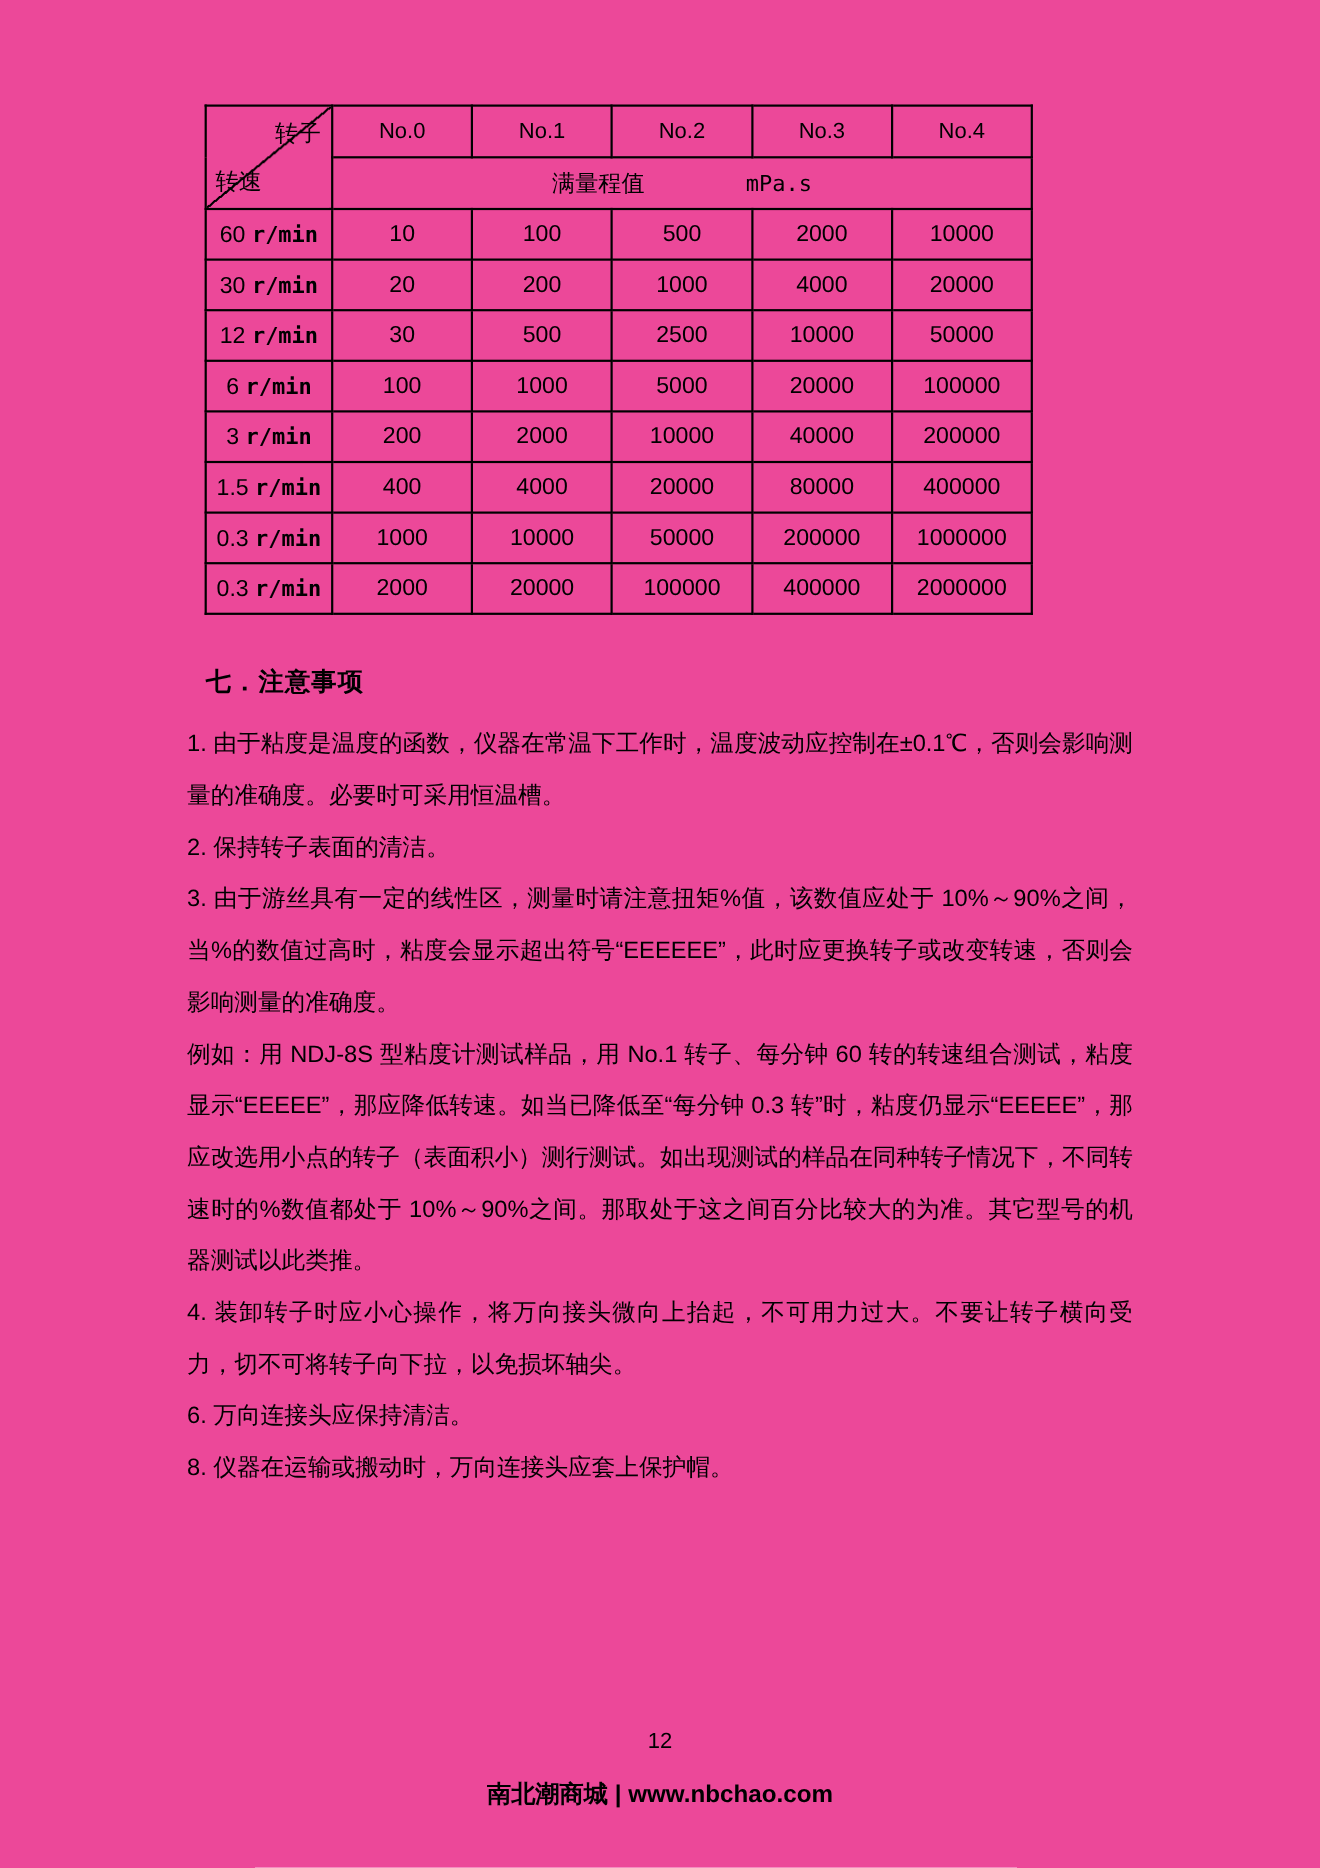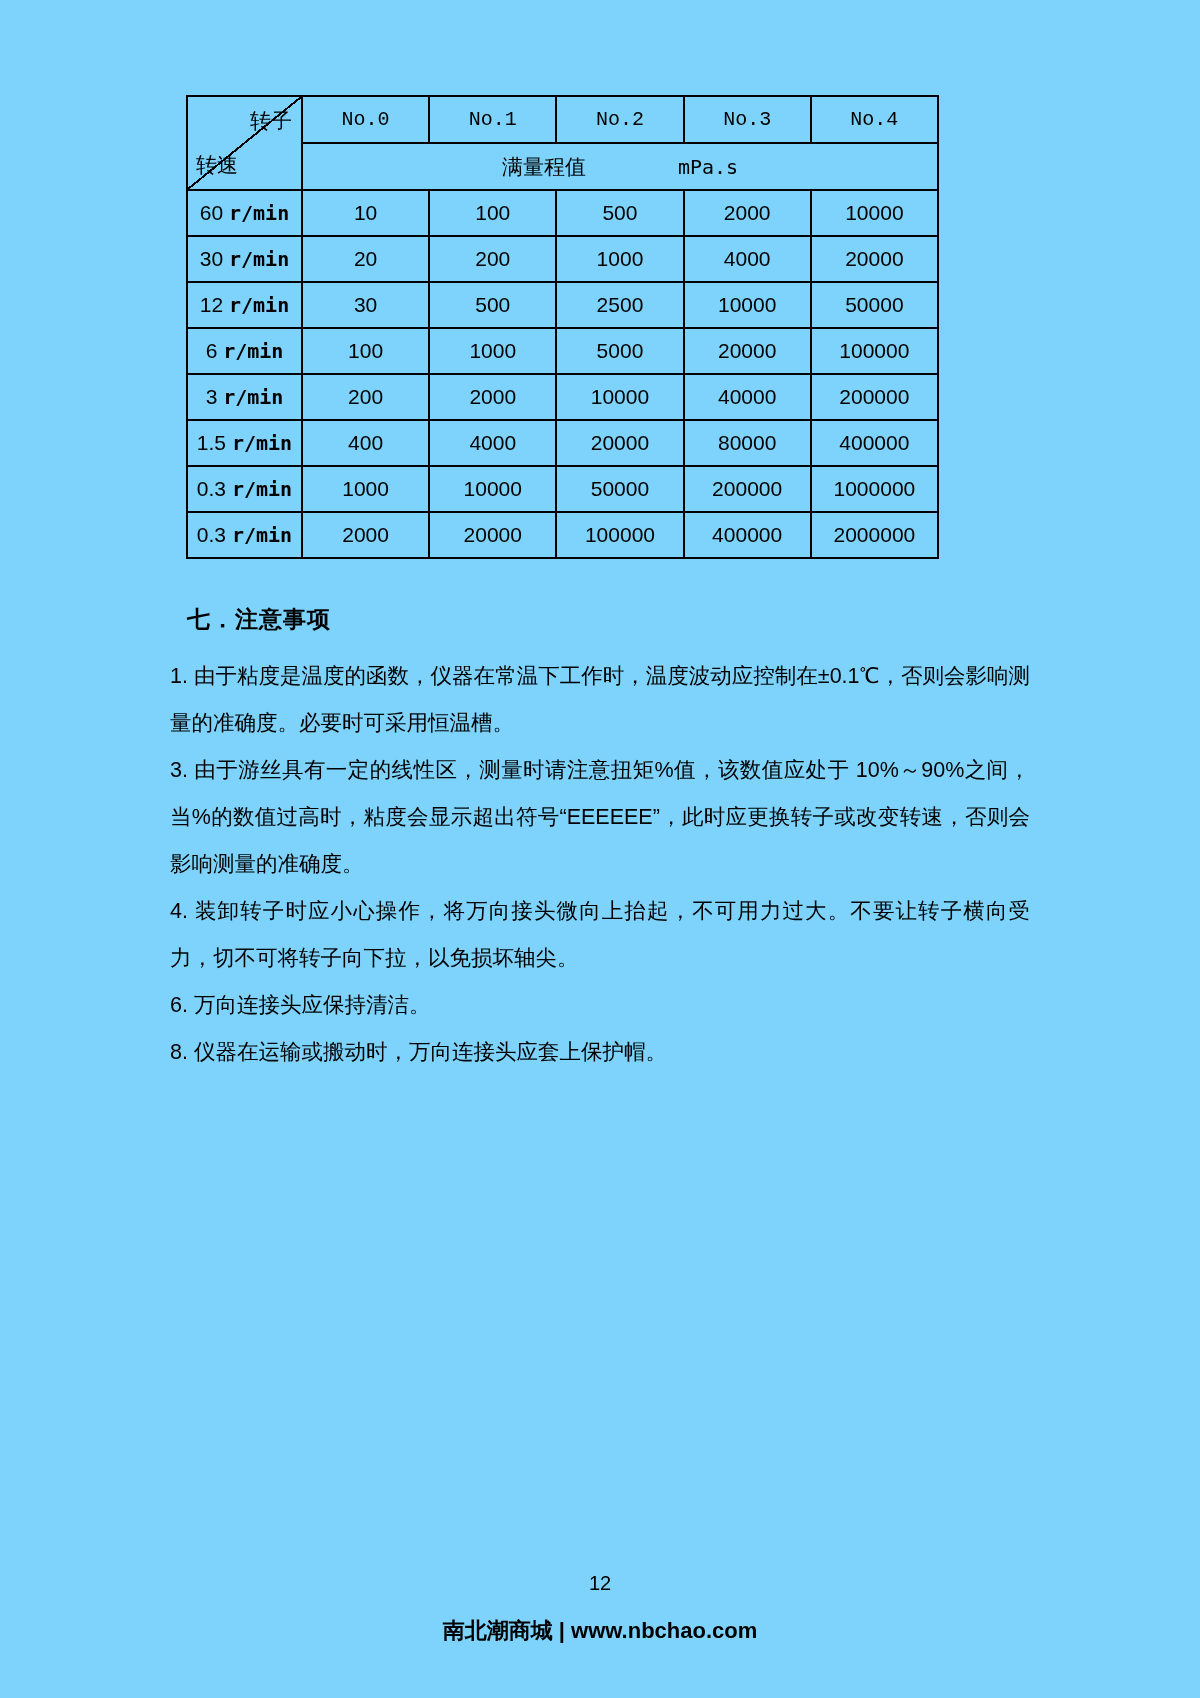--- a/index.html
+++ b/index.html
@@ -13,7 +13,7 @@
     width: 1200px;
     height: 1698px;
     margin: 0 auto;
-    background: #7dd3fc;
+    background: #ec4899;
     overflow: hidden;
   }
 

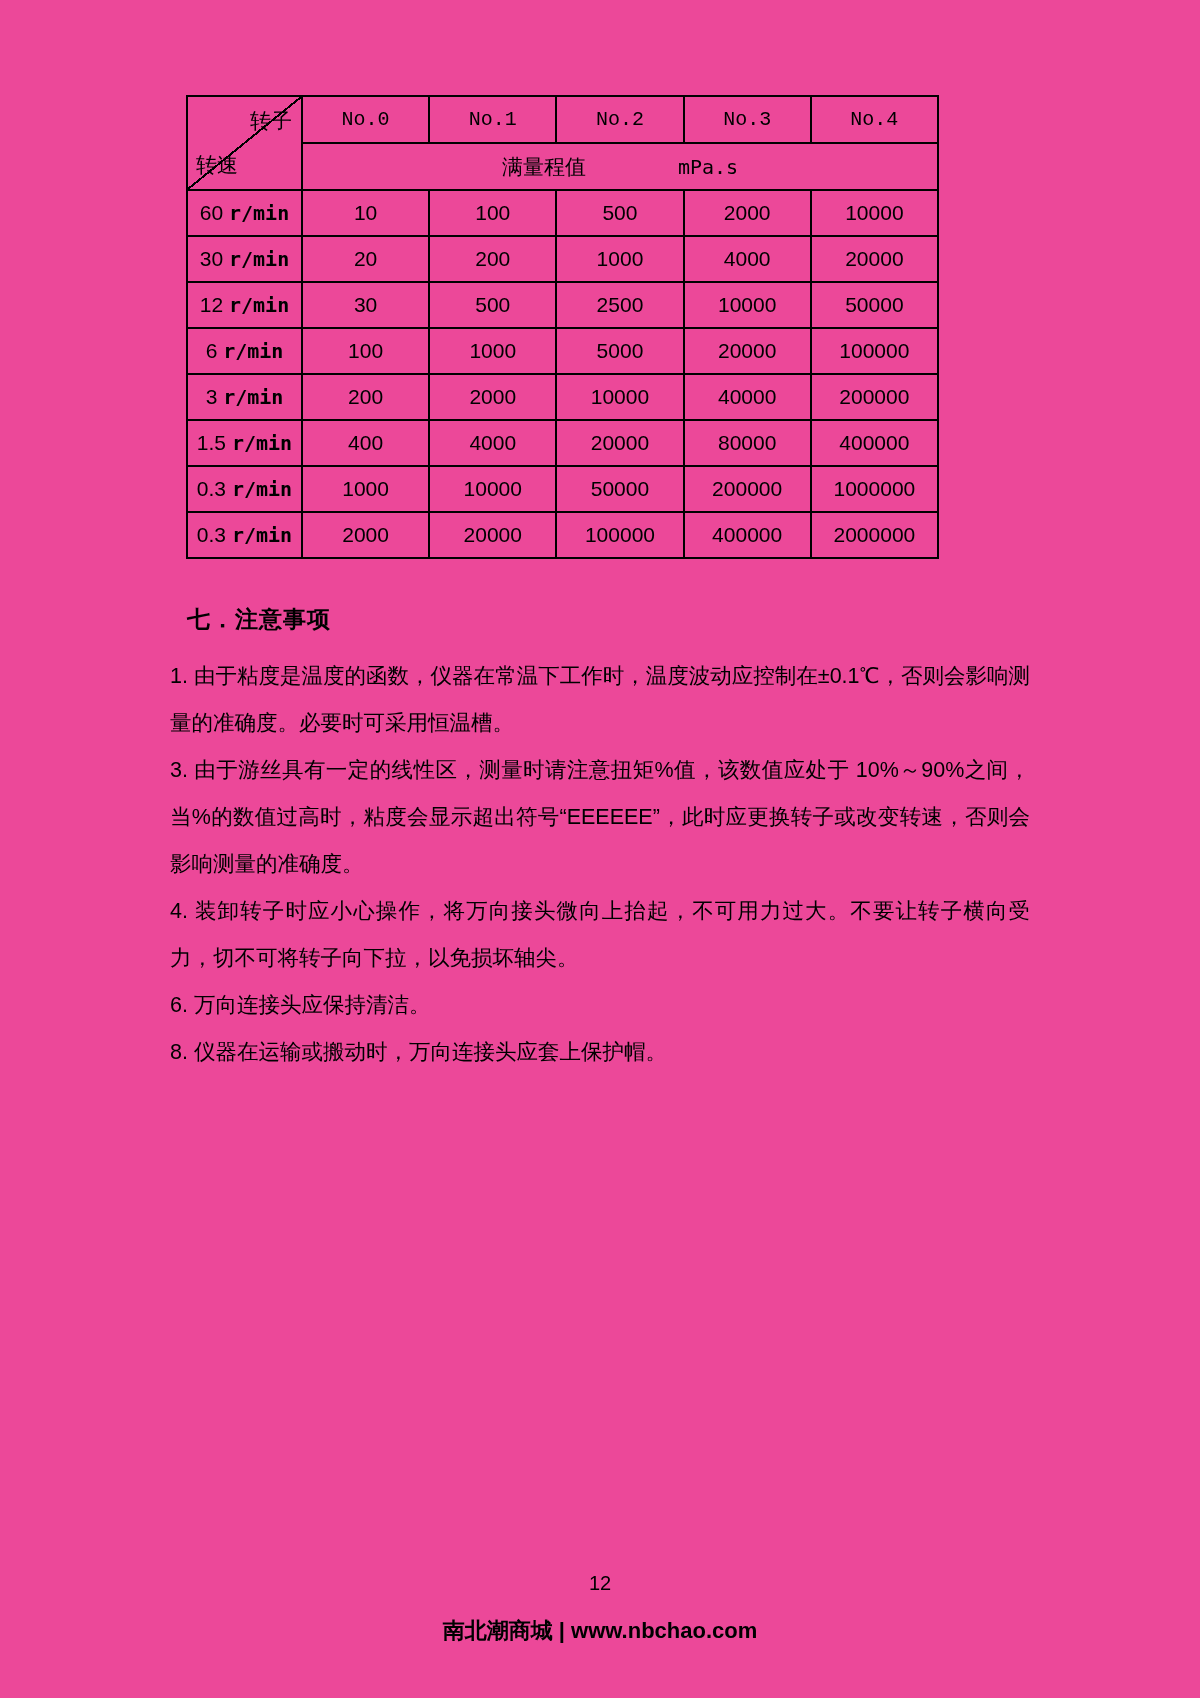--- a/index.html
+++ b/index.html
@@ -35,7 +35,7 @@
   .fs-table thead tr { height: 47px; }
   .fs-table tbody tr { height: 46px; padding-left: 23px; }
   .col-head {
-    font-family: Liberation Mono, monospace;
+    font-family: Liberation Sans, sans-serif;
     font-size: 20px;
     font-weight: normal;
   }

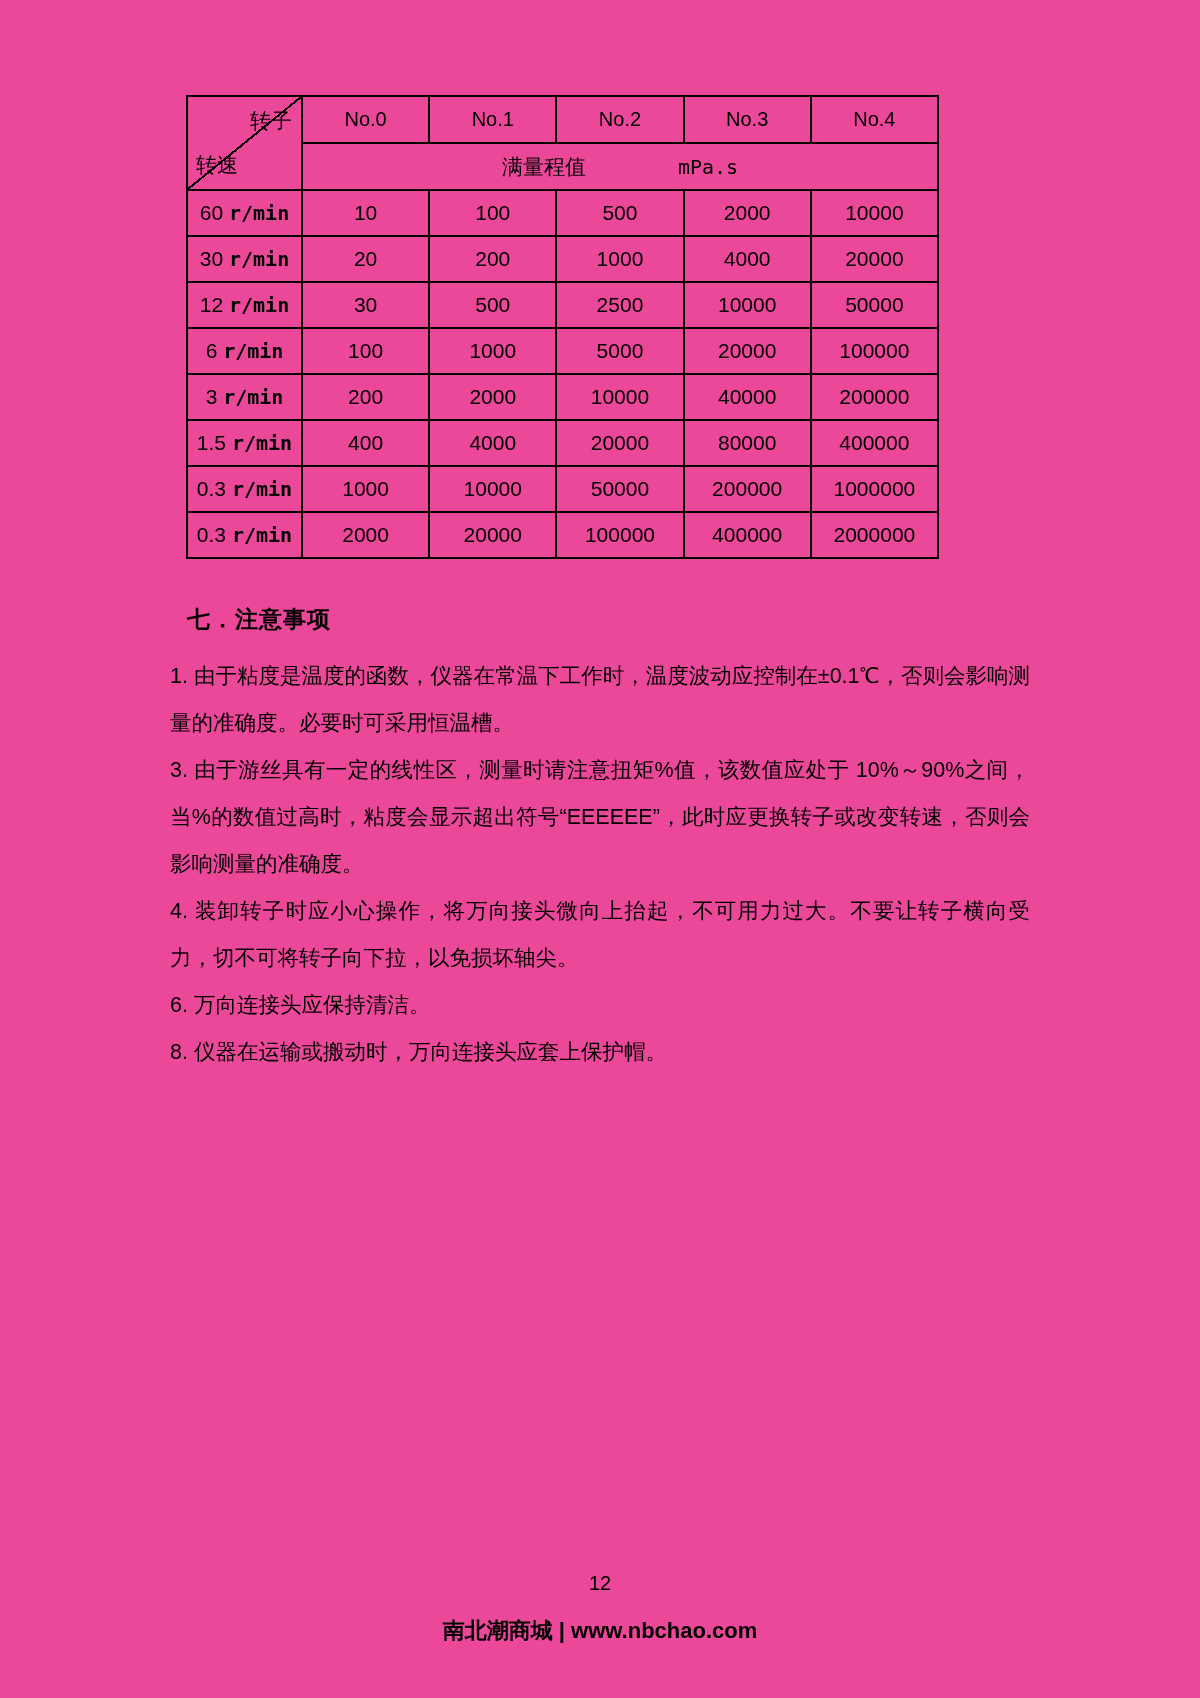--- a/index.html
+++ b/index.html
@@ -226,6 +226,7 @@
 
   <div class="notes">
     <p>1. 由于粘度是温度的函数，仪器在常温下工作时，温度波动应控制在±0.1℃，否则会影响测量的准确度。必要时可采用恒温槽。</p>
+    <p>2. 保持转子表面的清洁。</p>
     <p>3. 由于游丝具有一定的线性区，测量时请注意扭矩%值，该数值应处于 10%～90%之间，当%的数值过高时，粘度会显示超出符号“EEEEEE”，此时应更换转子或改变转速，否则会影响测量的准确度。</p>
     <p>4. 装卸转子时应小心操作，将万向接头微向上抬起，不可用力过大。不要让转子横向受力，切不可将转子向下拉，以免损坏轴尖。</p>
     <p>6. 万向连接头应保持清洁。</p>

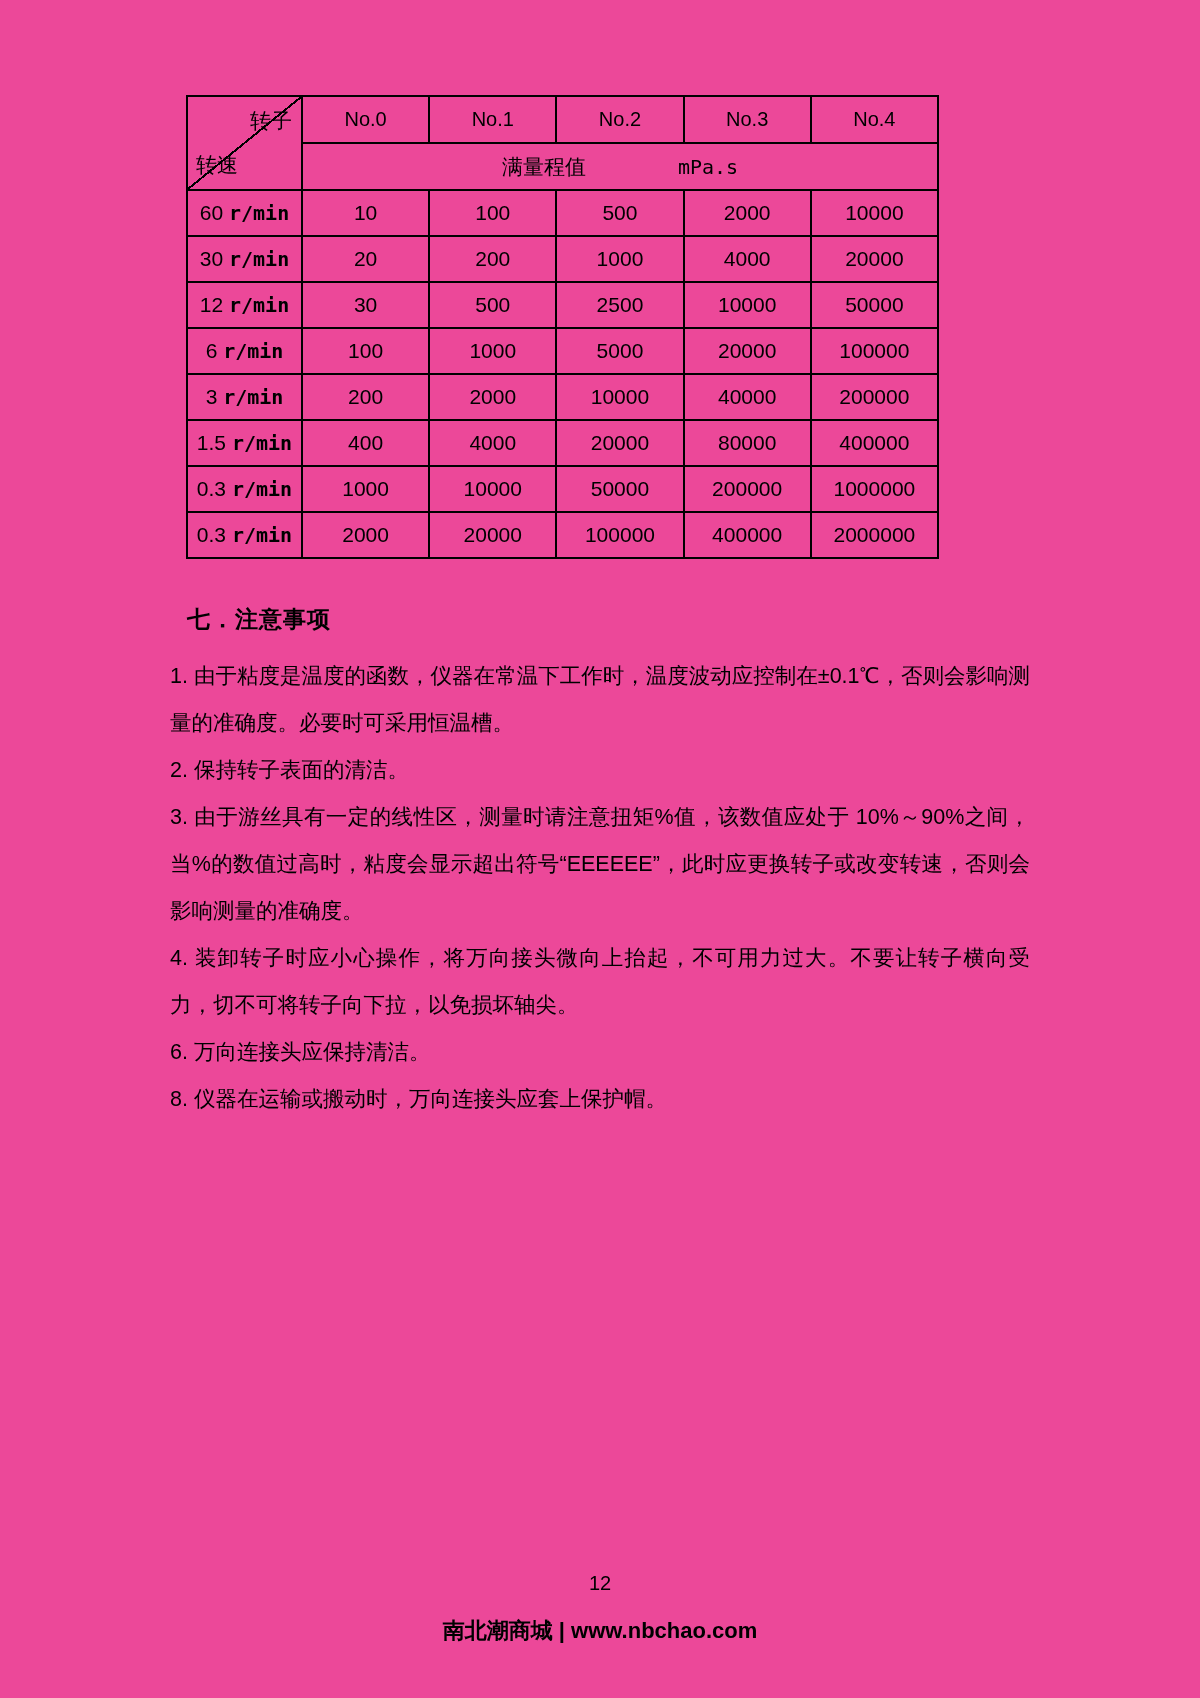--- a/index.html
+++ b/index.html
@@ -228,6 +228,7 @@
     <p>1. 由于粘度是温度的函数，仪器在常温下工作时，温度波动应控制在±0.1℃，否则会影响测量的准确度。必要时可采用恒温槽。</p>
     <p>2. 保持转子表面的清洁。</p>
     <p>3. 由于游丝具有一定的线性区，测量时请注意扭矩%值，该数值应处于 10%～90%之间，当%的数值过高时，粘度会显示超出符号“EEEEEE”，此时应更换转子或改变转速，否则会影响测量的准确度。</p>
+    <p>例如：用 NDJ-8S 型粘度计测试样品，用 No.1 转子、每分钟 60 转的转速组合测试，粘度显示“EEEEE”，那应降低转速。如当已降低至“每分钟 0.3 转”时，粘度仍显示“EEEEE”，那应改选用小点的转子（表面积小）测行测试。如出现测试的样品在同种转子情况下，不同转速时的%数值都处于 10%～90%之间。那取处于这之间百分比较大的为准。其它型号的机器测试以此类推。</p>
     <p>4. 装卸转子时应小心操作，将万向接头微向上抬起，不可用力过大。不要让转子横向受力，切不可将转子向下拉，以免损坏轴尖。</p>
     <p>6. 万向连接头应保持清洁。</p>
     <p>8. 仪器在运输或搬动时，万向连接头应套上保护帽。</p>

